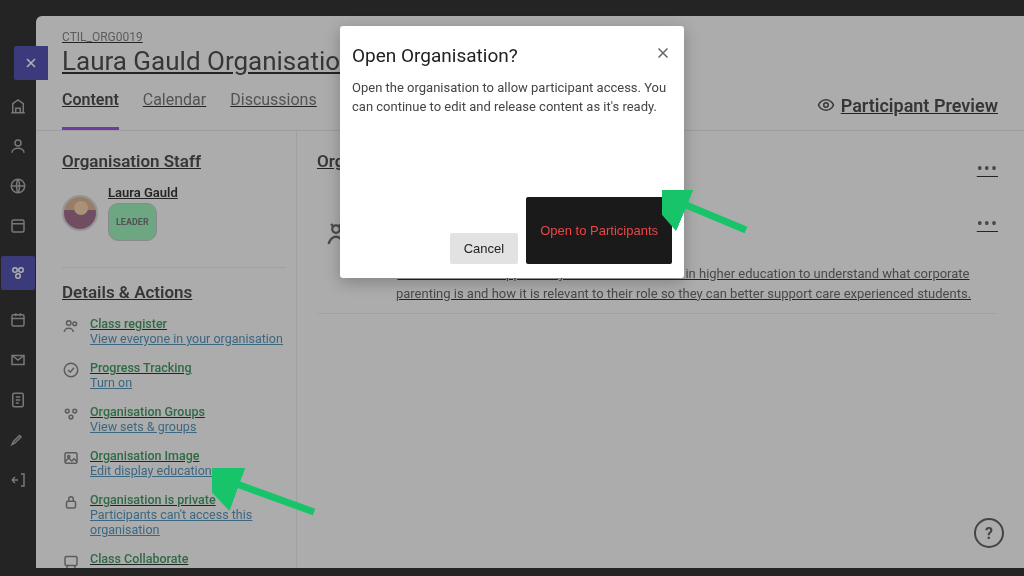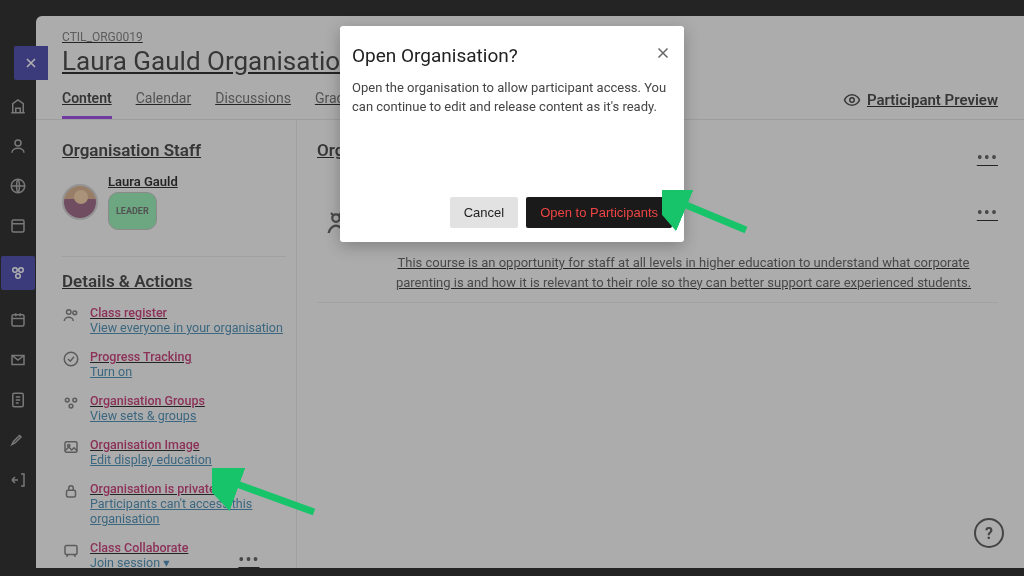--- a/index.html
+++ b/index.html
@@ -87,9 +87,9 @@
     }
     .tabs { display: flex; gap: 24px; flex: 1; }
     .tab {
-      font-size: 14px;
+      font-size: 16px;
       color: #555;
-      padding-bottom: 10px;
+      padding-bottom: 18px;
       cursor: pointer;
     }
     .tab.active {

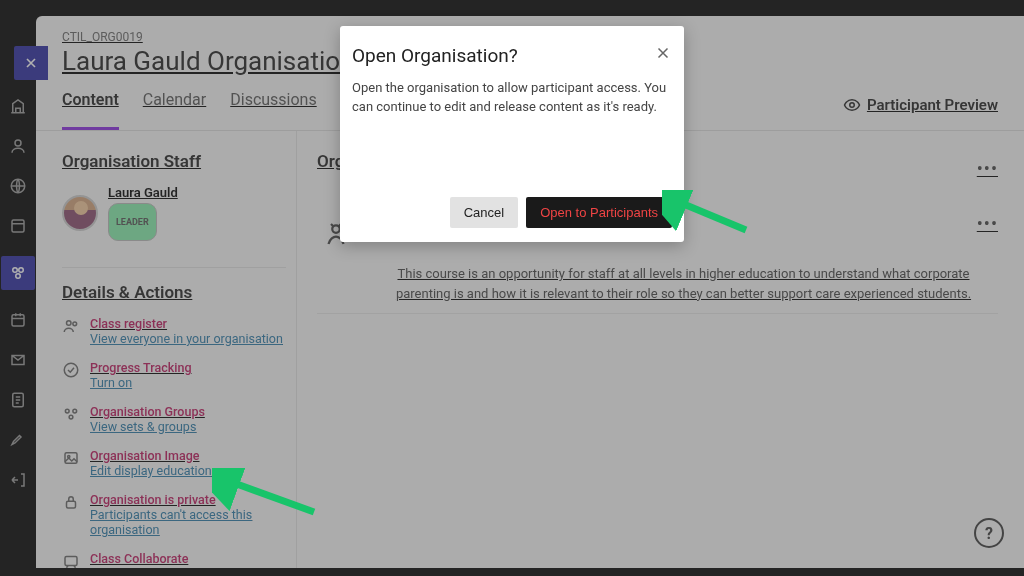--- a/index.html
+++ b/index.html
@@ -99,8 +99,9 @@
     }
     .preview-btn {
       display: flex;
+      align-items: center;
       gap: 6px;
-      font-size: 15px;
+      font-size: 18px;
       color: #222;
       font-weight: 600;
       padding-bottom: 10px;

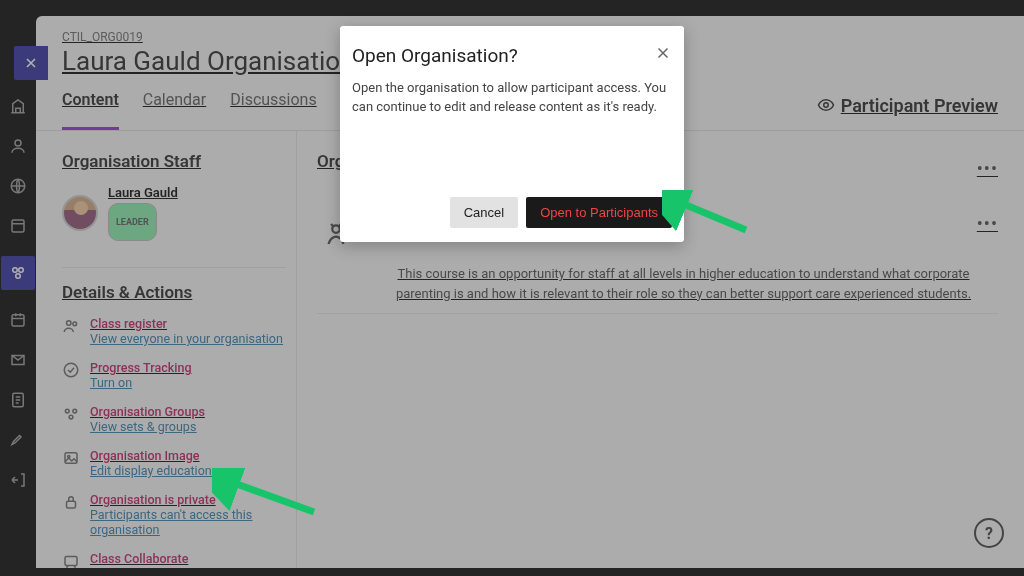--- a/index.html
+++ b/index.html
@@ -255,7 +255,7 @@
       cursor: pointer;
       border: none;
     }
-    .btn-secondary { background: #e2e2e2; color: #222; }
+    .btn-secondary { background: #e2e2e2; color: #222; margin-top: 36px; }
     .btn-primary { background: #1a1a1a; color: #ef4444; }
     .arrow {
       position: absolute;

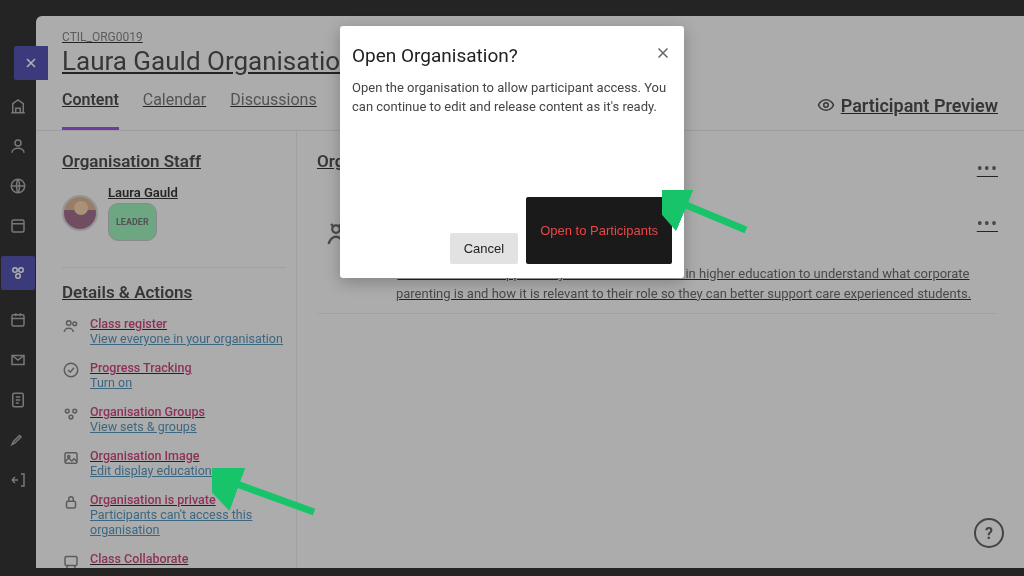--- a/index.html
+++ b/index.html
@@ -170,7 +170,7 @@
       margin-top: 1px;
     }
     .detail-text { font-size: 12.5px; }
-    .detail-title { color: #be185d; font-weight: 500; }
+    .detail-title { color: #15803d; font-weight: 500; }
     .detail-link { color: #2a7aa8; text-decoration: underline; cursor: pointer; }
     .options-dots {
       color: #444;

